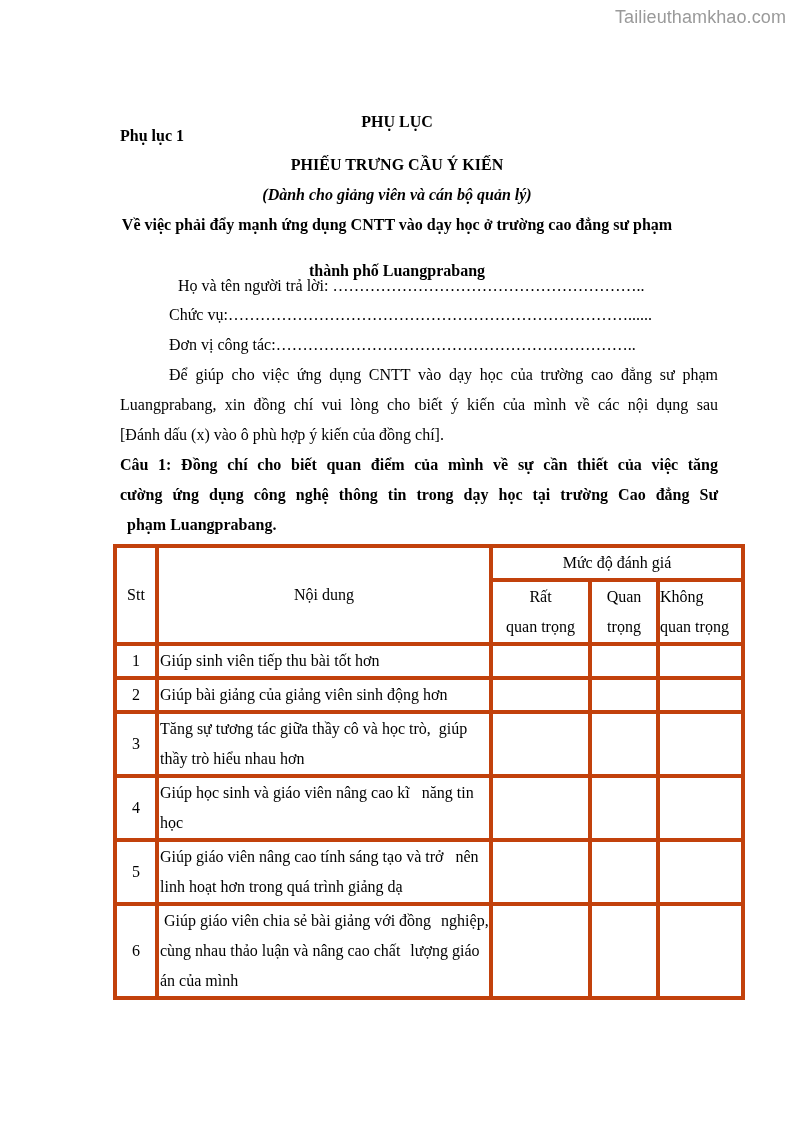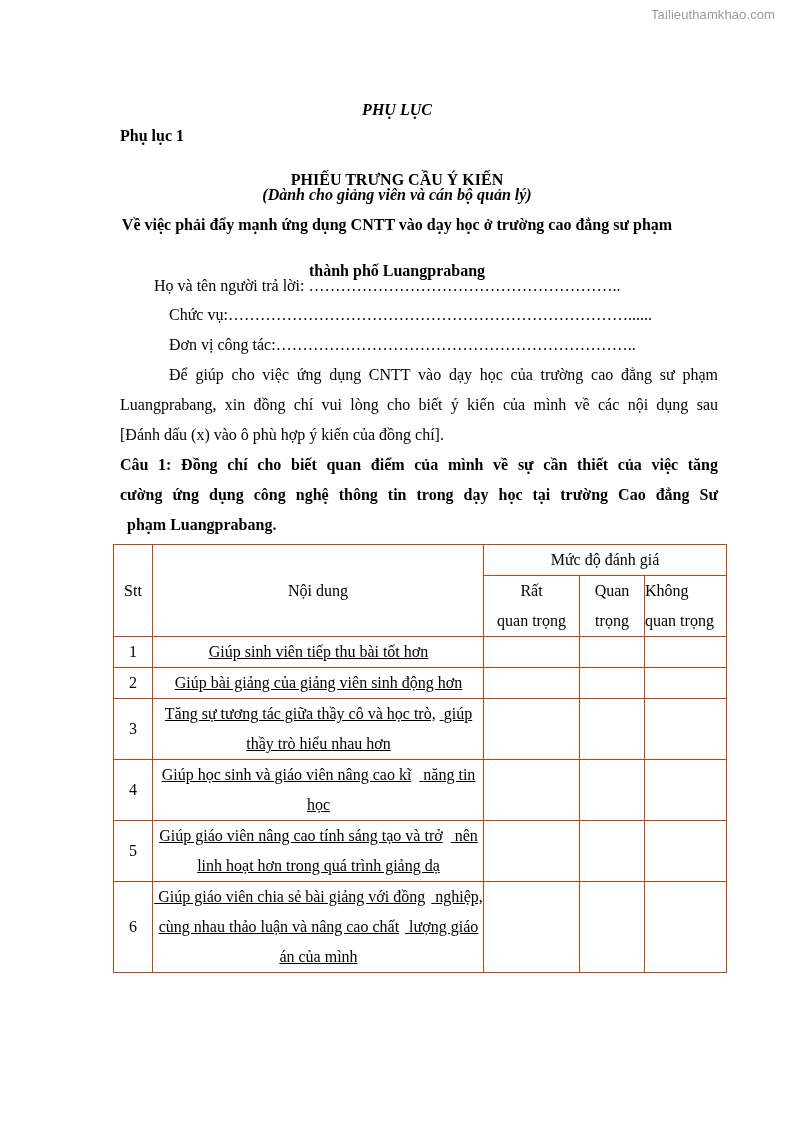--- a/index.html
+++ b/index.html
@@ -5,8 +5,8 @@
     html, body { margin: 0; padding: 0; background: #ffffff; }
     body { width: 794px; height: 1123px; position: relative; overflow: hidden;
            font-family: "Liberation Serif", "DejaVu Serif", serif; color: #000; }
-    .watermark { position: absolute; top: 7px; right: 19px; font-family: "Liberation Sans", "DejaVu Sans", sans-serif;
-                 font-size: 13px; color: #9a9a9a; letter-spacing: 0.1px; }
+    .watermark { position: absolute; top: 7px; right: 8px; font-family: "Liberation Sans", "DejaVu Sans", sans-serif;
+                 font-size: 18px; color: #9a9a9a; letter-spacing: 0.1px; }
     .line { position: absolute; font-size: 16px; line-height: 20px; white-space: nowrap; }
     .center { left: 0; width: 794px; text-align: center; }
     .bold { font-weight: bold; }

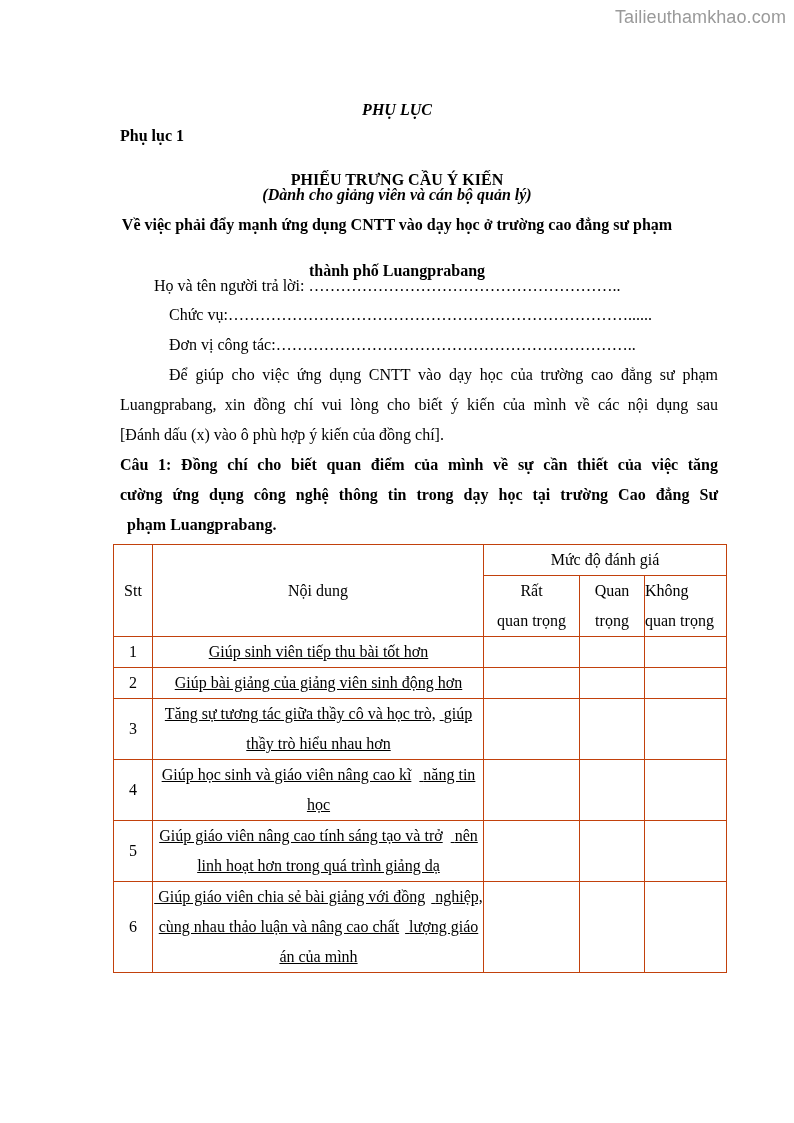--- a/index.html
+++ b/index.html
@@ -31,7 +31,7 @@
 
 <div class="watermark">Tailieuthamkhao.com</div>
 
-<div class="line center bold" style="top:100px;font-style:italic;">PHỤ LỤC</div>
+<div class="line center bold" style="top:112px;">PHỤ LỤC</div>
 <div class="line bold" style="top:126px; left:120px;">Phụ lục 1</div>
 <div class="line center bold" style="top:155px;margin-top:15px;">PHIẾU TRƯNG CẦU Ý KIẾN</div>
 <div class="line center bold italic" style="top:185px;">(Dành cho giảng viên và cán bộ quản lý)</div>

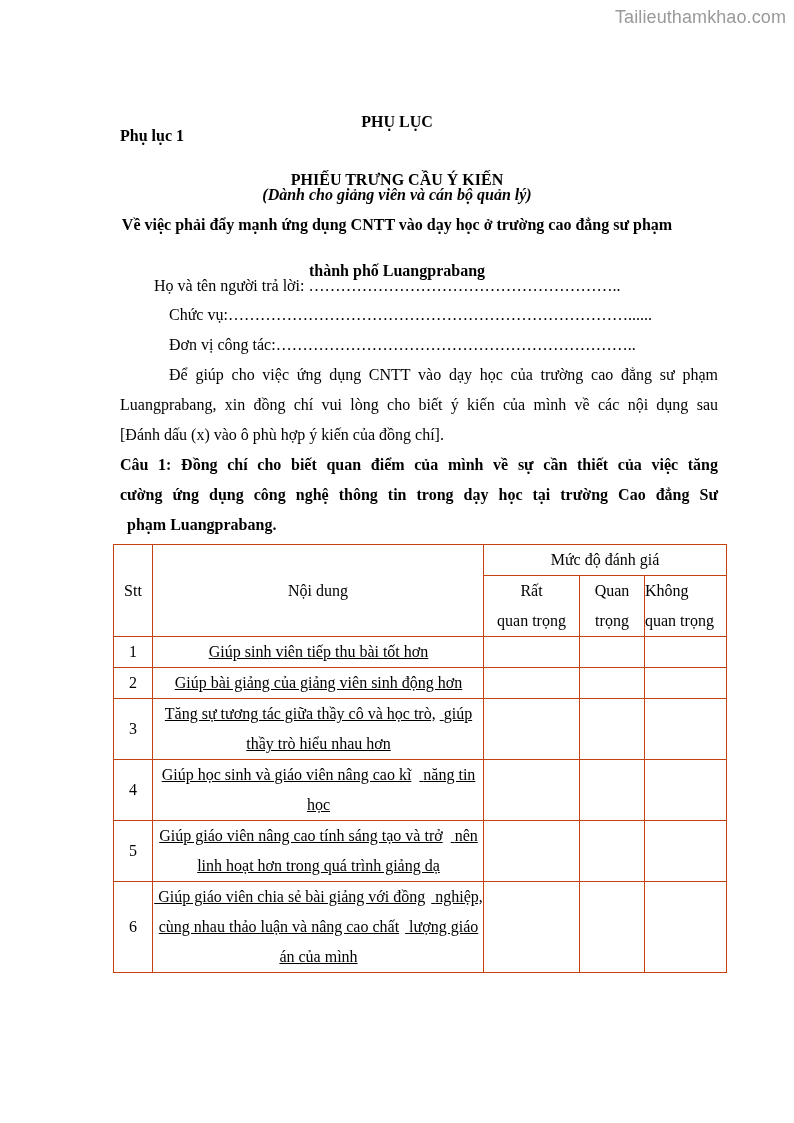--- a/index.html
+++ b/index.html
@@ -33,7 +33,7 @@
 
 <div class="line center bold" style="top:112px;">PHỤ LỤC</div>
 <div class="line bold" style="top:126px; left:120px;">Phụ lục 1</div>
-<div class="line center bold" style="top:155px;margin-top:15px;">PHIẾU TRƯNG CẦU Ý KIẾN</div>
+<div class="line center bold" style="top:155px;">PHIẾU TRƯNG CẦU Ý KIẾN</div>
 <div class="line center bold italic" style="top:185px;">(Dành cho giảng viên và cán bộ quản lý)</div>
 <div class="line center bold" style="top:215px;">Về việc phải đẩy mạnh ứng dụng CNTT vào dạy học ở trường cao đẳng sư phạm</div>
 <div class="line center bold" style="top:261px;">thành phố Luangprabang</div>

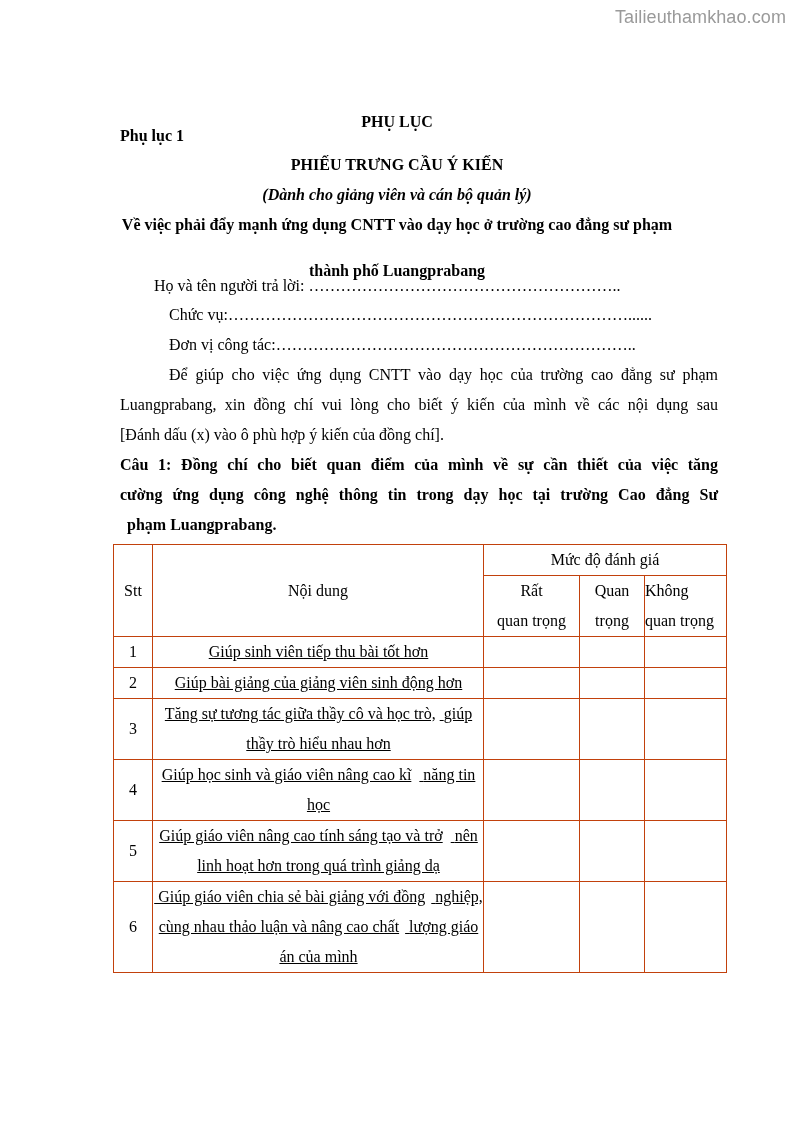--- a/index.html
+++ b/index.html
@@ -38,7 +38,7 @@
 <div class="line center bold" style="top:215px;">Về việc phải đẩy mạnh ứng dụng CNTT vào dạy học ở trường cao đẳng sư phạm</div>
 <div class="line center bold" style="top:261px;">thành phố Luangprabang</div>
 
-<div class="line" style="top:276px; left:154px;">Họ và tên người trả lời: …………………………………………………..</div>
+<div class="line" style="top:276px; left:178px;">Họ và tên người trả lời: …………………………………………………..</div>
 <div class="line" style="top:305px; left:169px;">Chức vụ:…………………………………………………………………......</div>
 <div class="line" style="top:335px; left:169px;">Đơn vị công tác:…………………………………………………………..</div>
 

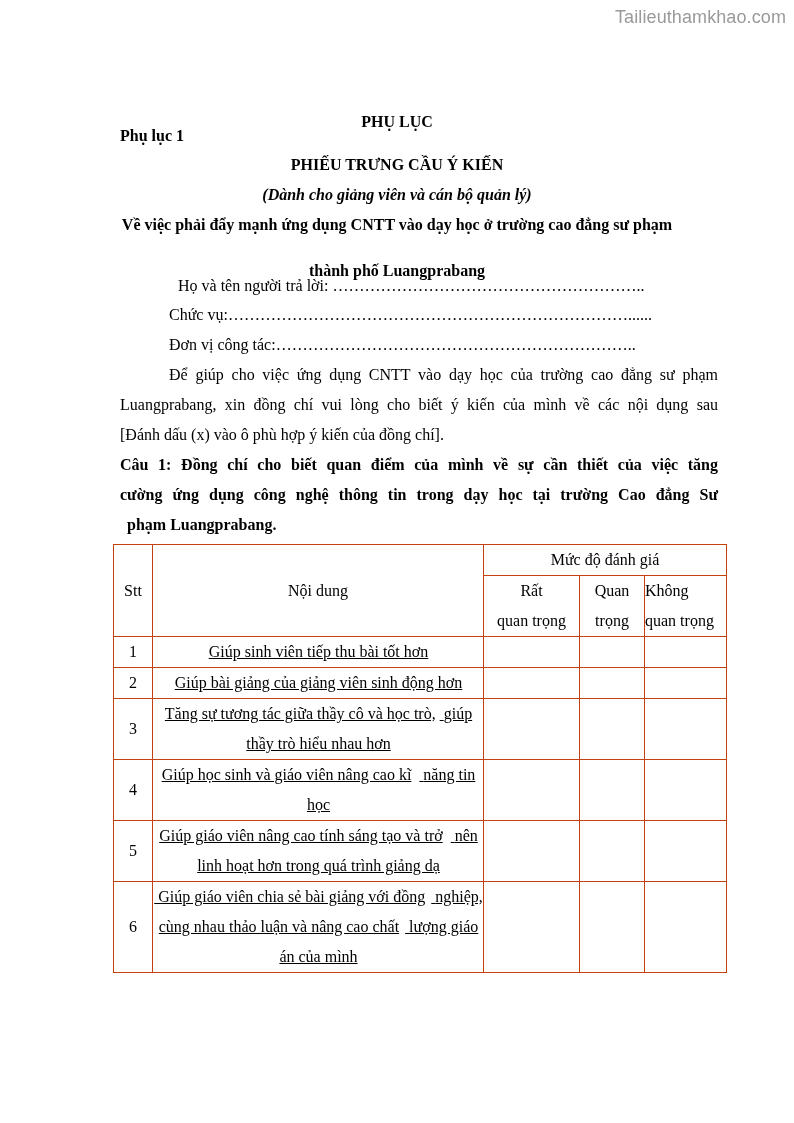--- a/index.html
+++ b/index.html
@@ -16,7 +16,7 @@
 
     table.survey { position: absolute; left: 113px; top: 544px; border-collapse: collapse;
                    font-size: 16px; line-height: 30px; }
-    table.survey td, table.survey th { border: 1px solid #c2410c; padding: 0; vertical-align: middle; }
+    table.survey td, table.survey th { border: 4px solid #c2410c; padding: 0; vertical-align: middle; }
     table.survey th { font-weight: normal; }
     .c-stt { width: 38px; text-align: center; }
     .c-content { width: 329px; text-align: center; padding-left: 1px !important; text-decoration: underline; }

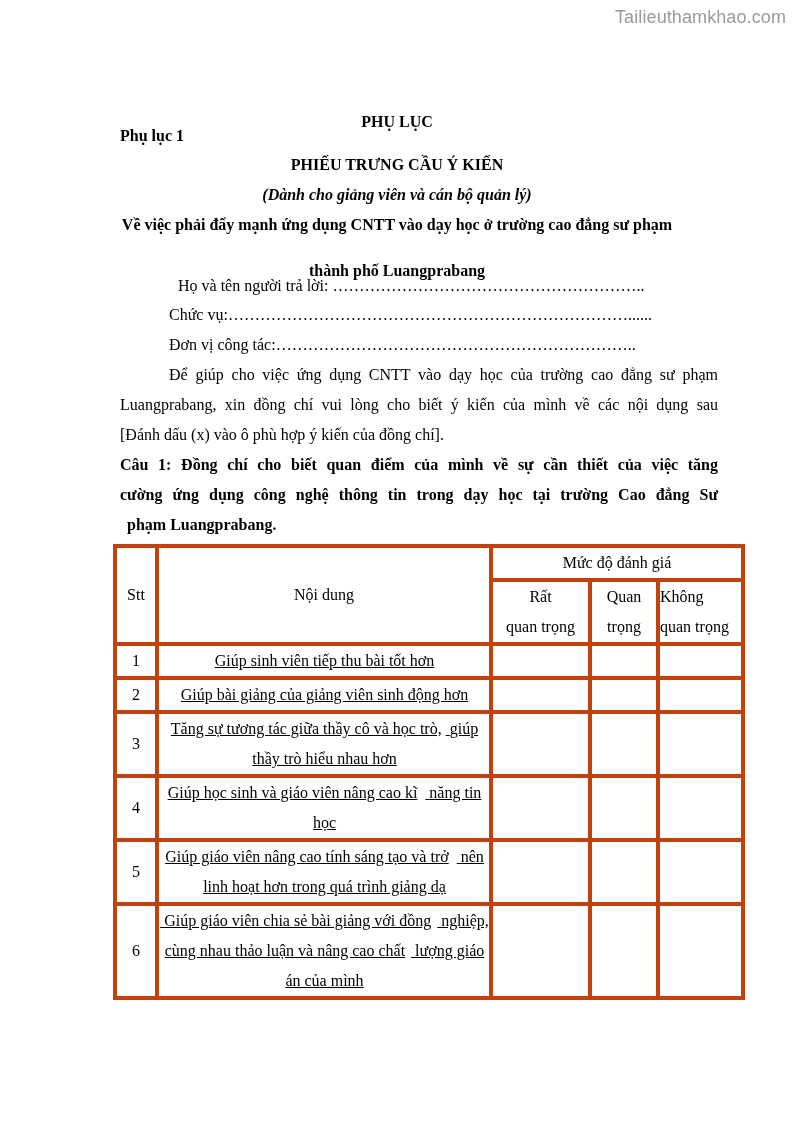--- a/index.html
+++ b/index.html
@@ -19,7 +19,7 @@
     table.survey td, table.survey th { border: 4px solid #c2410c; padding: 0; vertical-align: middle; }
     table.survey th { font-weight: normal; }
     .c-stt { width: 38px; text-align: center; }
-    .c-content { width: 329px; text-align: center; padding-left: 1px !important; text-decoration: underline; }
+    .c-content { width: 329px; text-align: left; padding-left: 1px !important; }
     .c-r1 { width: 95px; text-align: center; }
     .c-r2 { width: 64px; text-align: center; }
     .c-r3 { width: 81px; text-align: left; }

